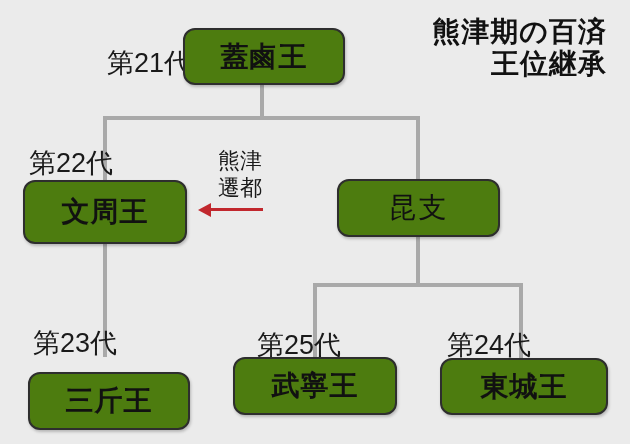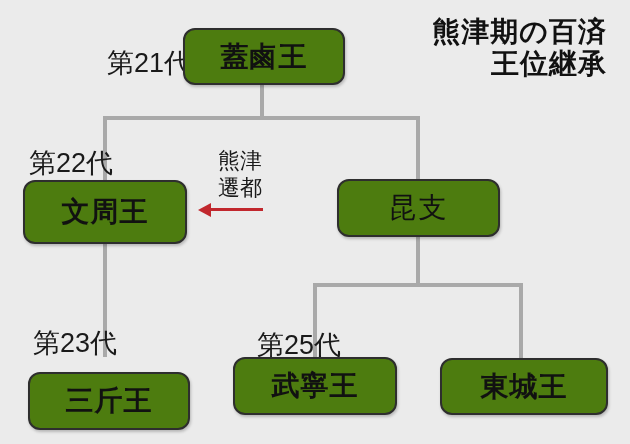--- a/index.html
+++ b/index.html
@@ -139,6 +139,7 @@
   <div class="gen gen-22">第22代</div>
   <div class="gen gen-23">第23代</div>
   <div class="gen gen-25">第25代</div>
+  <div class="gen gen-24">第24代</div>
 
   <div class="node node-gaero">蓋鹵王</div>
   <div class="node node-munju">文周王</div>

